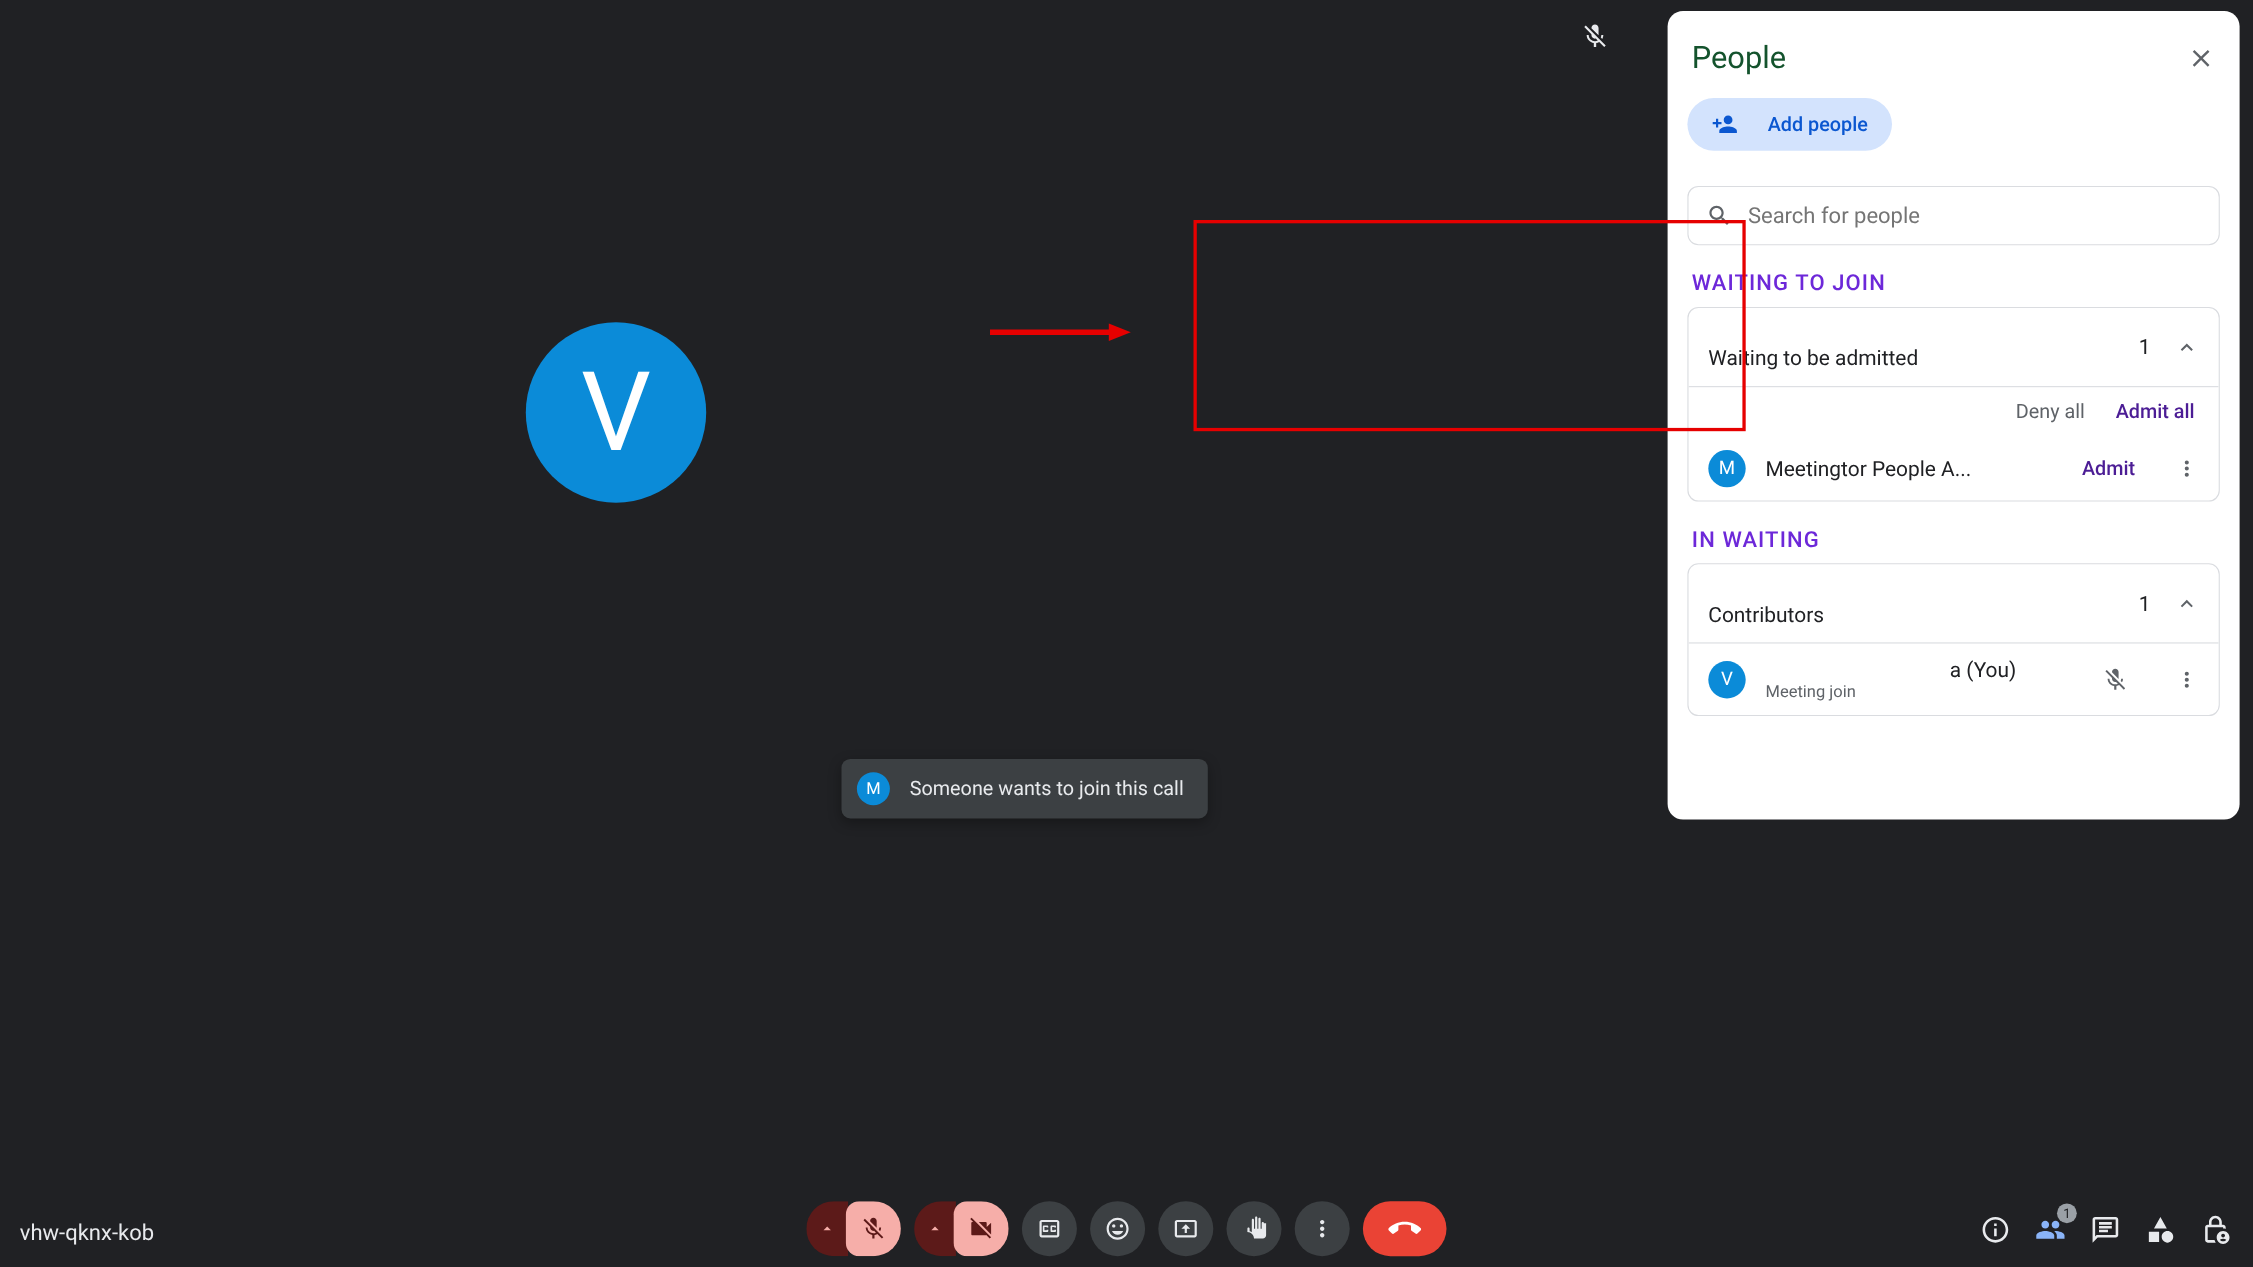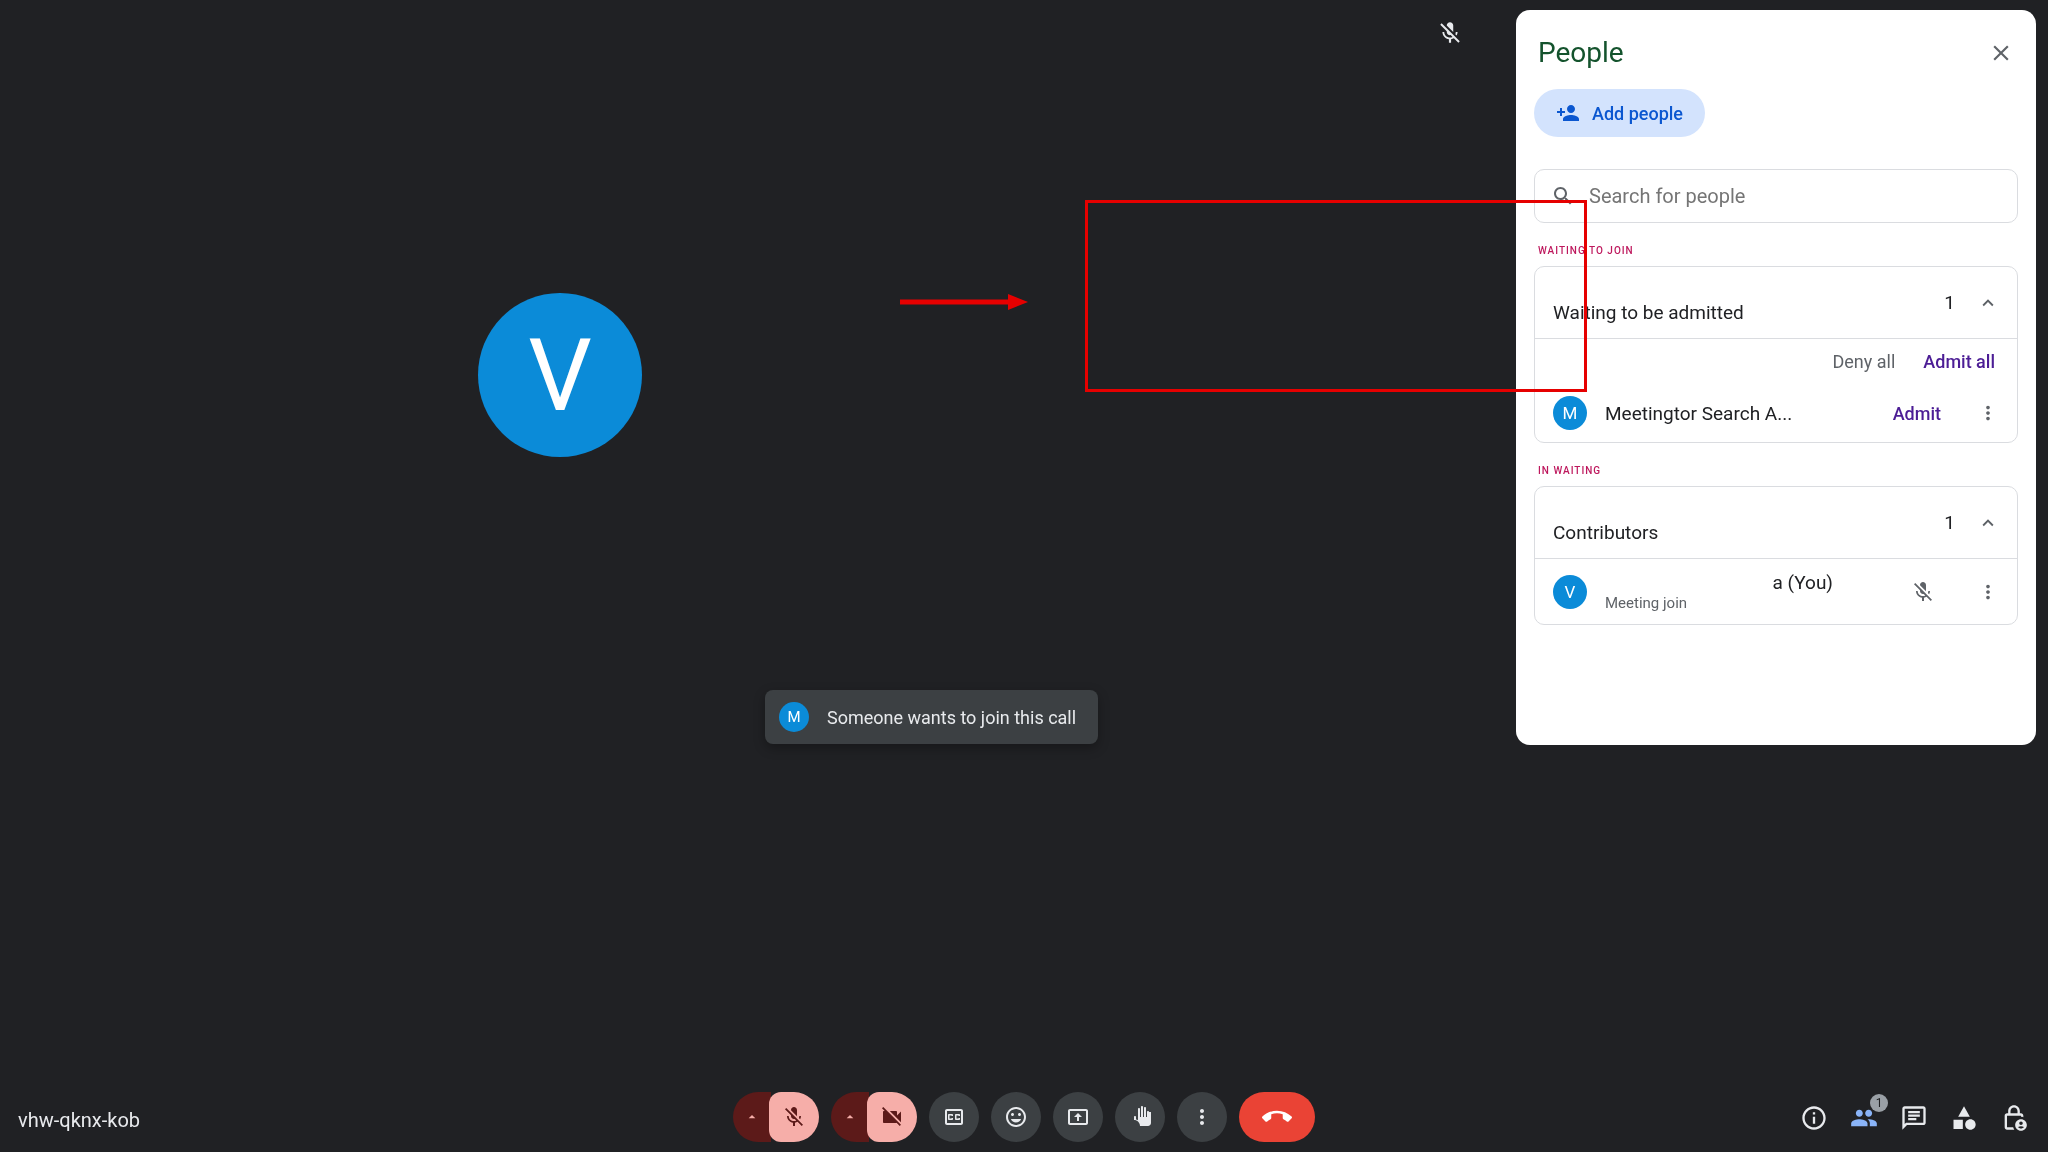--- a/index.html
+++ b/index.html
@@ -37,7 +37,7 @@
 .panel-header { display: flex; justify-content: space-between; align-items: center; padding: 6px 4px 20px 4px; }
 .panel-title { font-size: 28px; color: #14532d; }
 .close-btn { color: #5f6368; cursor: pointer; }
-.add-people { display: inline-flex; align-items: center; gap: 12px; background: #d3e3fd; color: #0b57d0; padding: 12px 22px; border-radius: 24px; font-size: 18px; cursor: pointer; font-weight: 500; }
+.add-people { display: inline-flex; align-items: center; gap: 27px; background: #d3e3fd; color: #0b57d0; padding: 12px 22px; border-radius: 24px; font-size: 18px; cursor: pointer; font-weight: 500; }
 .add-people .ic { color: #0b57d0; }
 .search-box { margin-top: 32px; border: 1px solid #dadce0; border-radius: 10px; padding: 14px 16px; display: flex; align-items: center; gap: 14px; }
 .search-box input { border: none; outline: none; font-size: 20px; color: #5f6368; width: 100%; }

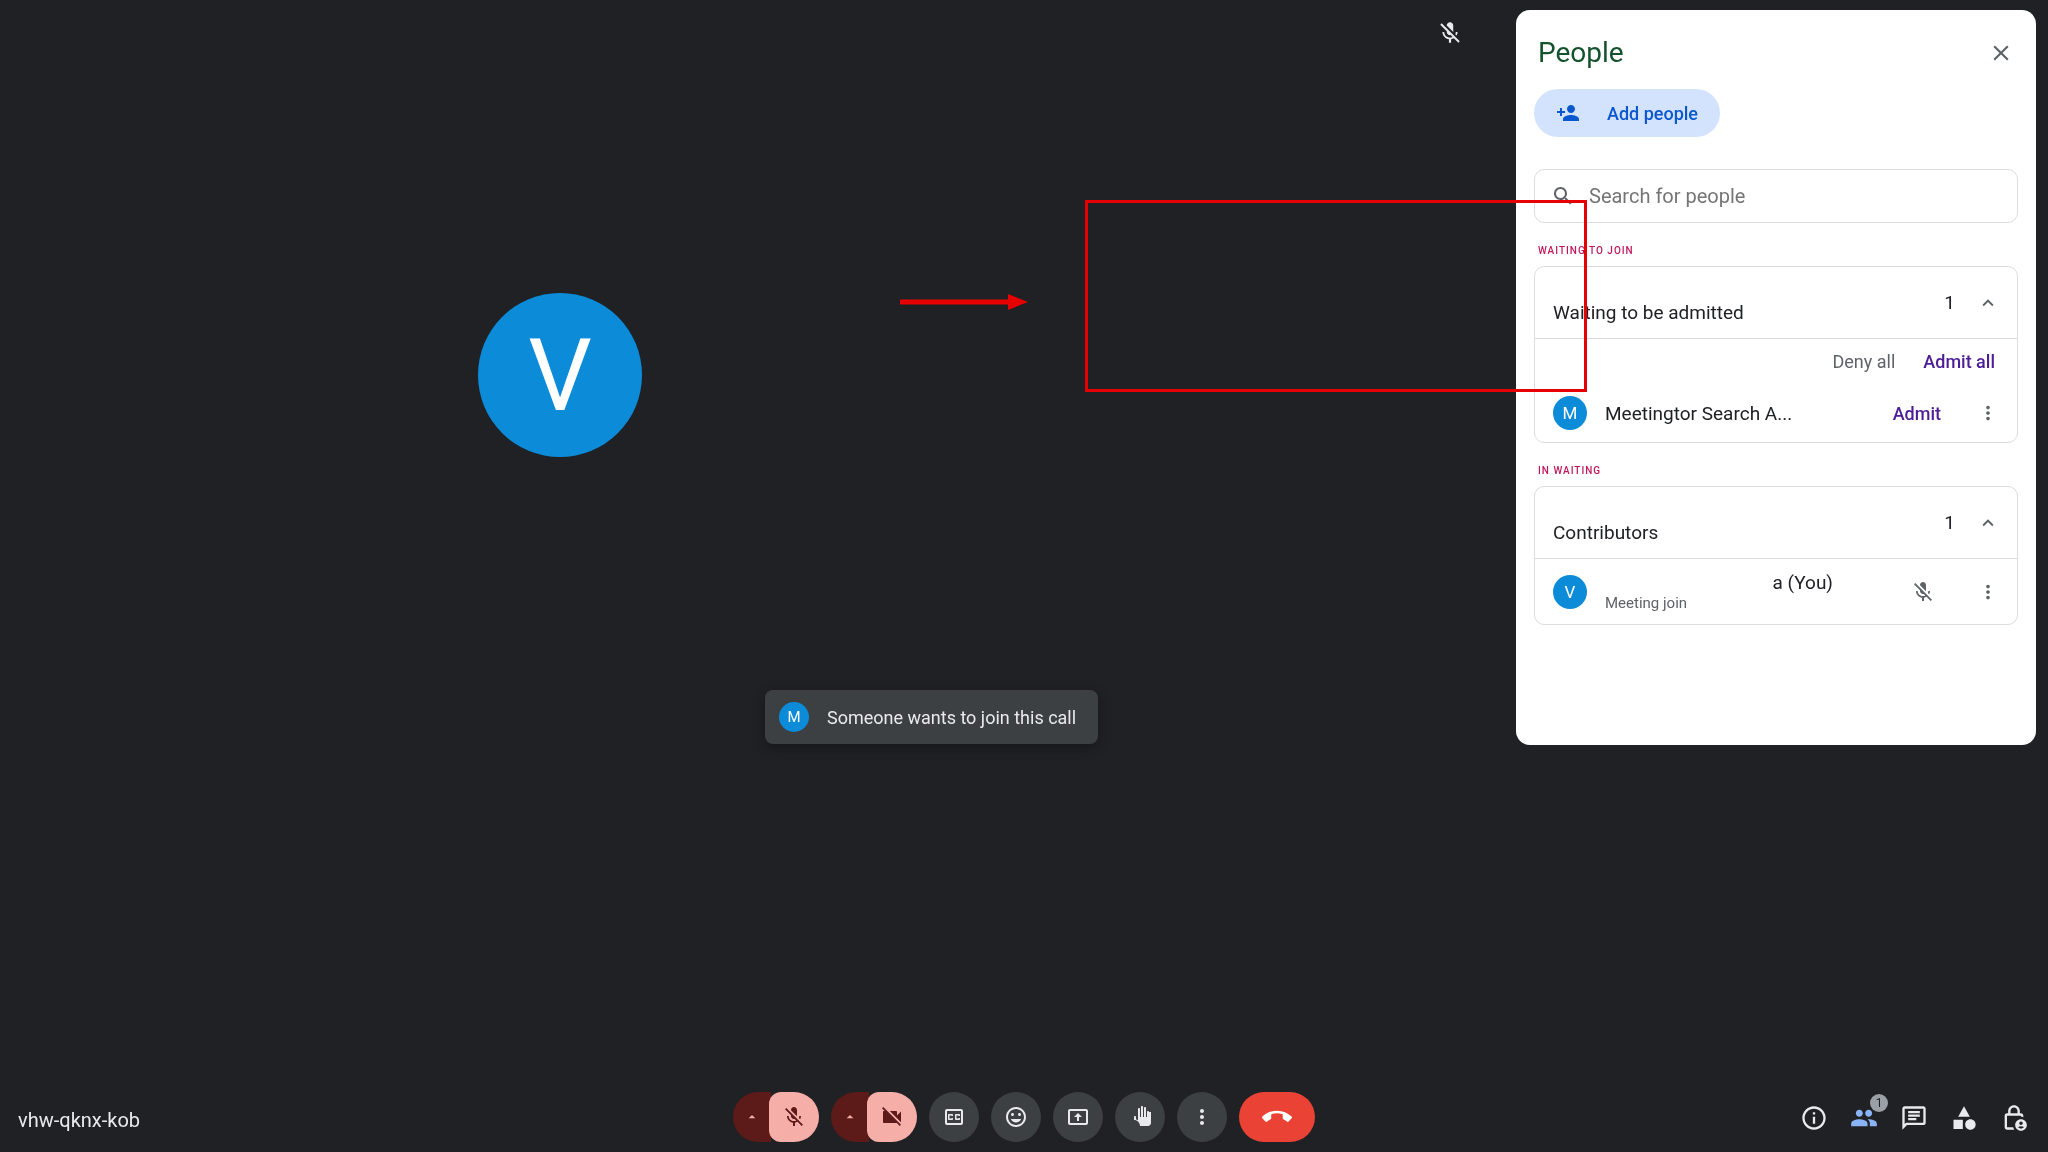--- a/index.html
+++ b/index.html
@@ -42,7 +42,7 @@
 .search-box { margin-top: 32px; border: 1px solid #dadce0; border-radius: 10px; padding: 14px 16px; display: flex; align-items: center; gap: 14px; }
 .search-box input { border: none; outline: none; font-size: 20px; color: #5f6368; width: 100%; }
 .search-box .ic { color: #5f6368; }
-.section-label { color: #be185d; font-size: 10px; letter-spacing: 1px; margin: 22px 0 10px 4px; font-weight: 500; }
+.section-label { color: #6d28d9; font-size: 20px; letter-spacing: 1px; margin: 22px 0 10px 4px; font-weight: 500; }
 .card { border: 1px solid #dadce0; border-radius: 10px; overflow: hidden; }
 .card-row { padding: 14px 18px; display: flex; align-items: center; justify-content: space-between; }
 .row-title { font-size: 19px; color: #202124; margin-top: 20px; }

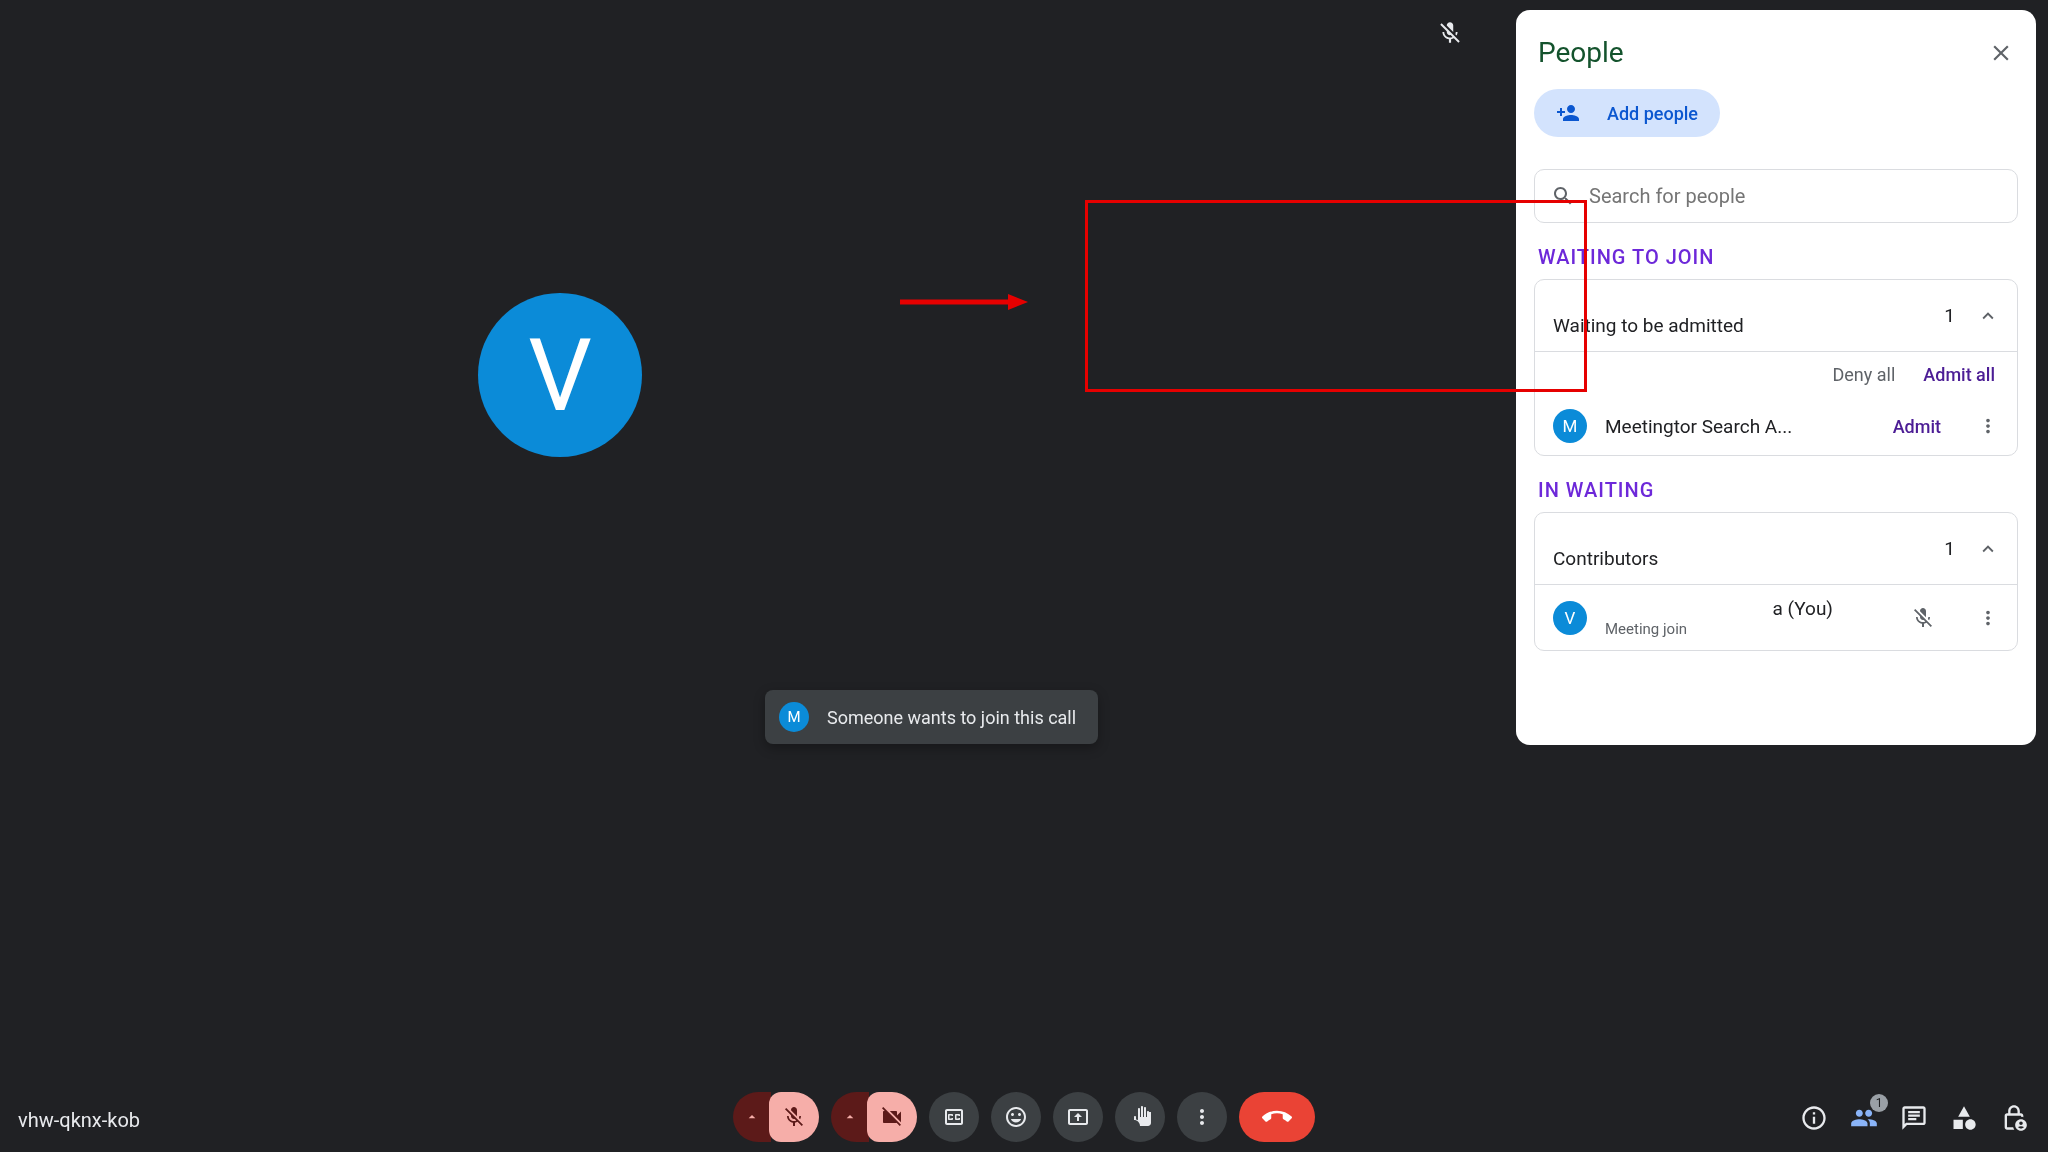--- a/index.html
+++ b/index.html
@@ -239,7 +239,7 @@
       <div class="person-av">
         <span>M</span>
       </div>
-      <div class="person-name">Meetingtor Search A...</div>
+      <div class="person-name">Meetingtor People A...</div>
       <span class="link-action">Admit</span>
       <div class="more-v" style="margin-left:18px;">
         <svg width="22" height="22" viewBox="0 0 24 24" fill="currentColor">

